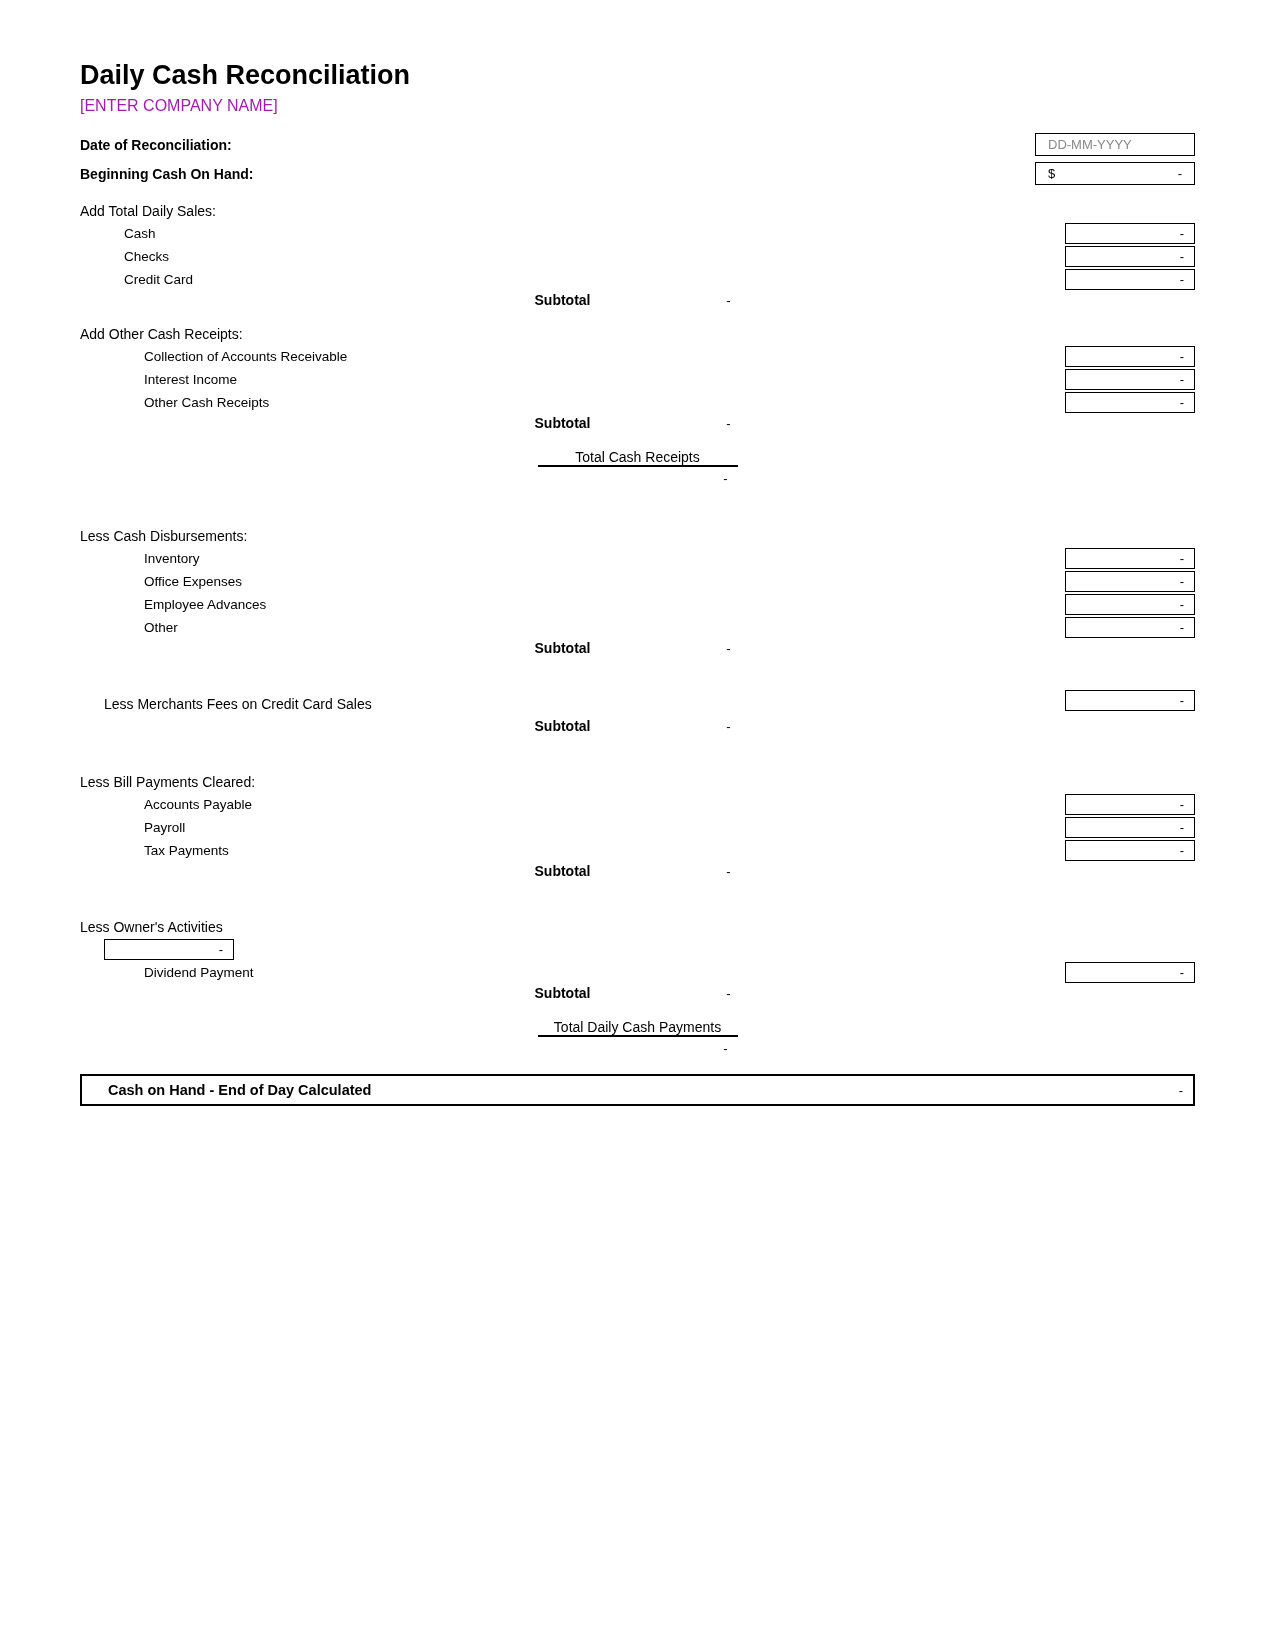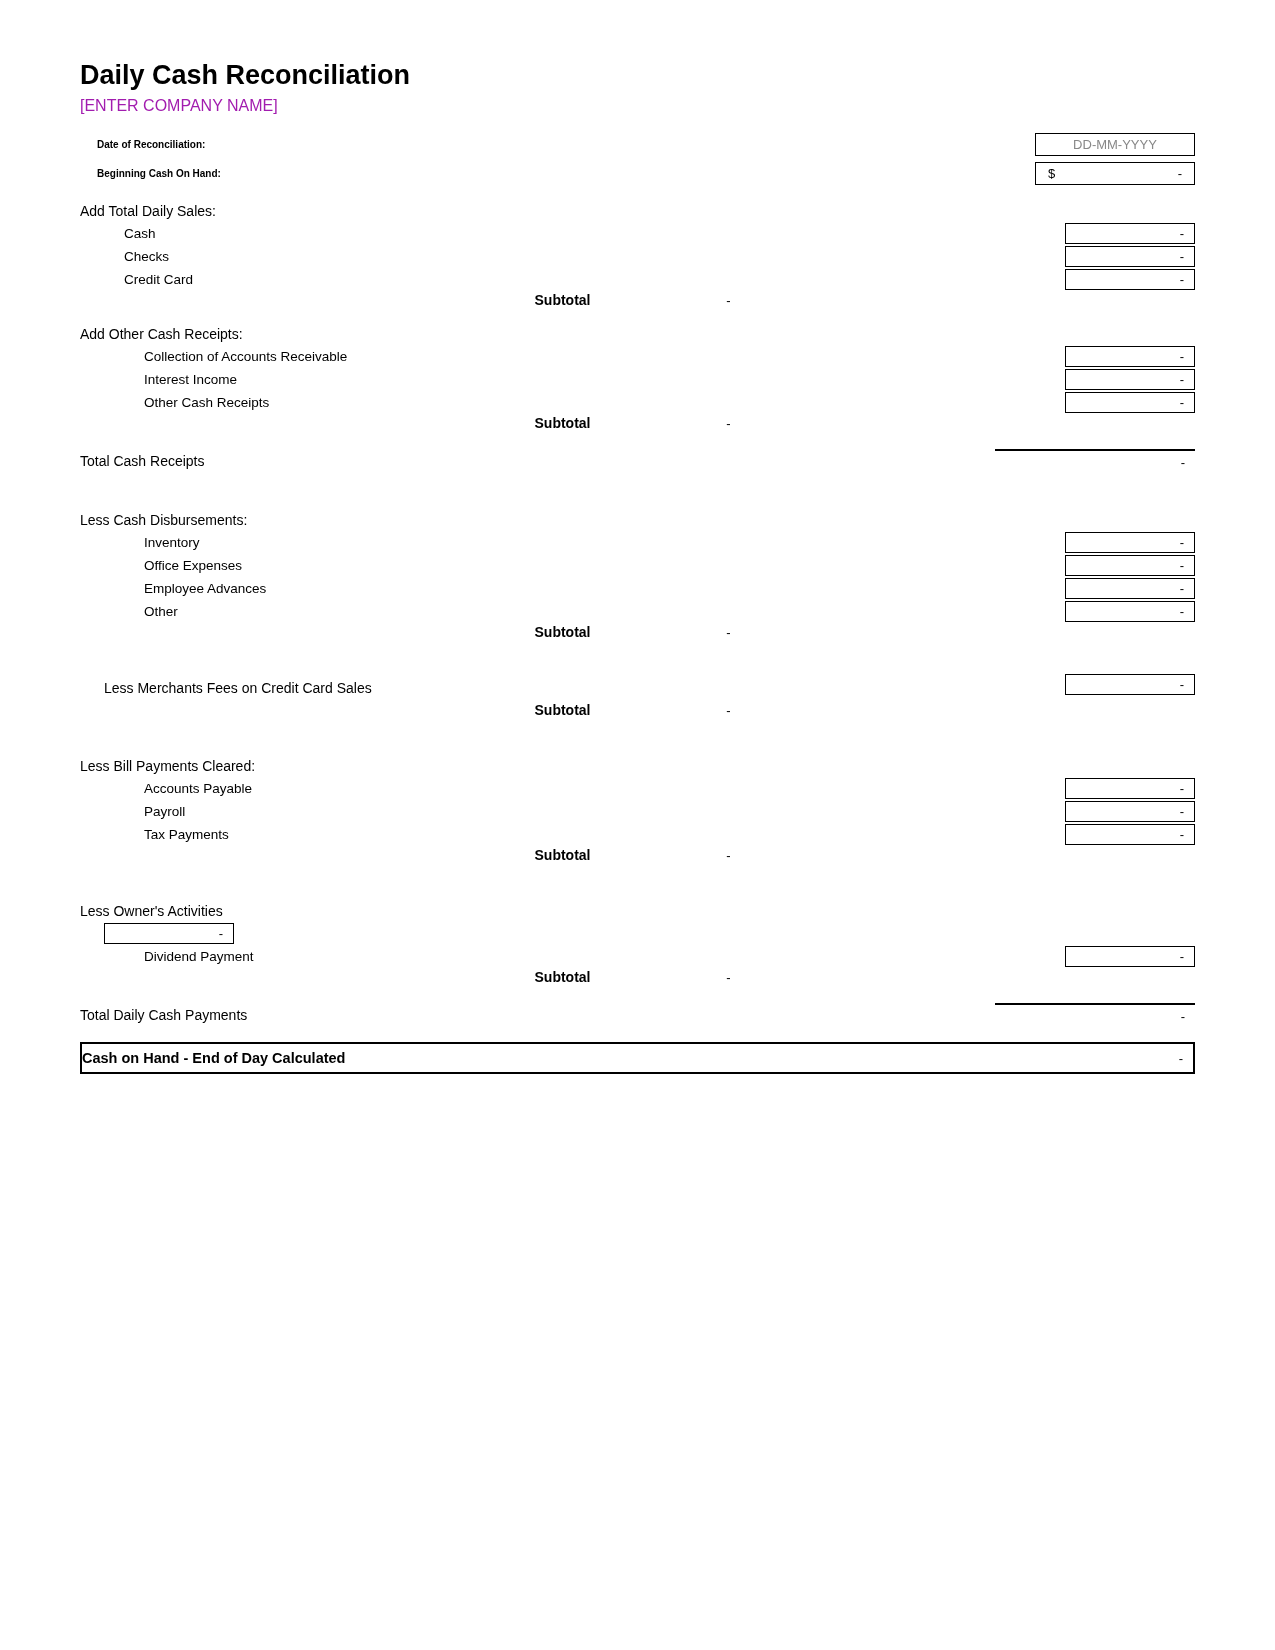--- a/index.html
+++ b/index.html
@@ -31,8 +31,7 @@
     }
     .header-label {
       font-weight: bold;
-      font-size: 10px;
-      margin-left: 17px;
+      font-size: 14px;
     }
     .date-box {
       border: 1.5px solid #000;

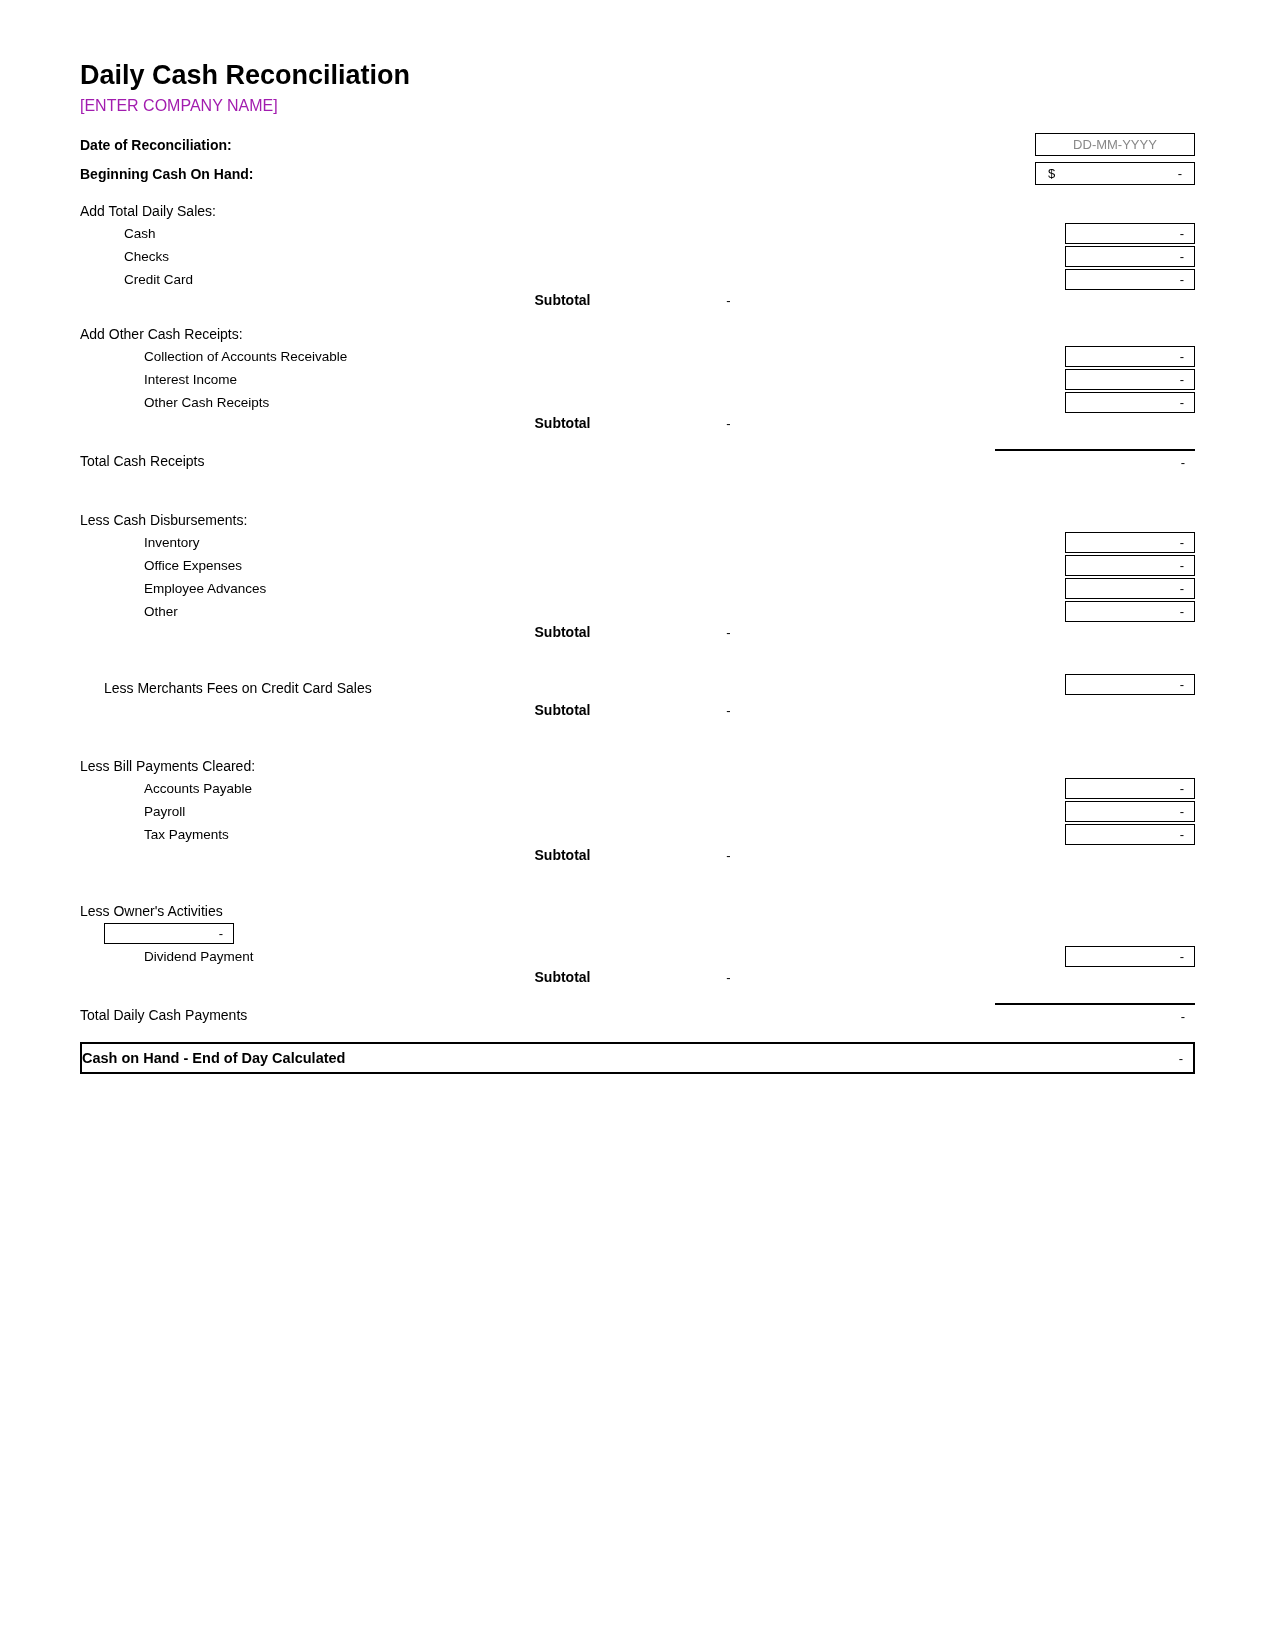--- a/index.html
+++ b/index.html
@@ -35,11 +35,11 @@
     }
     .date-box {
       border: 1.5px solid #000;
-      padding: 3px 4px;
+      padding: 3px 12px;
       font-size: 13px;
       color: #888;
       min-width: 160px;
-      text-align: center;
+      text-align: left;
     }
     .cash-box {
       border: 1.5px solid #000;

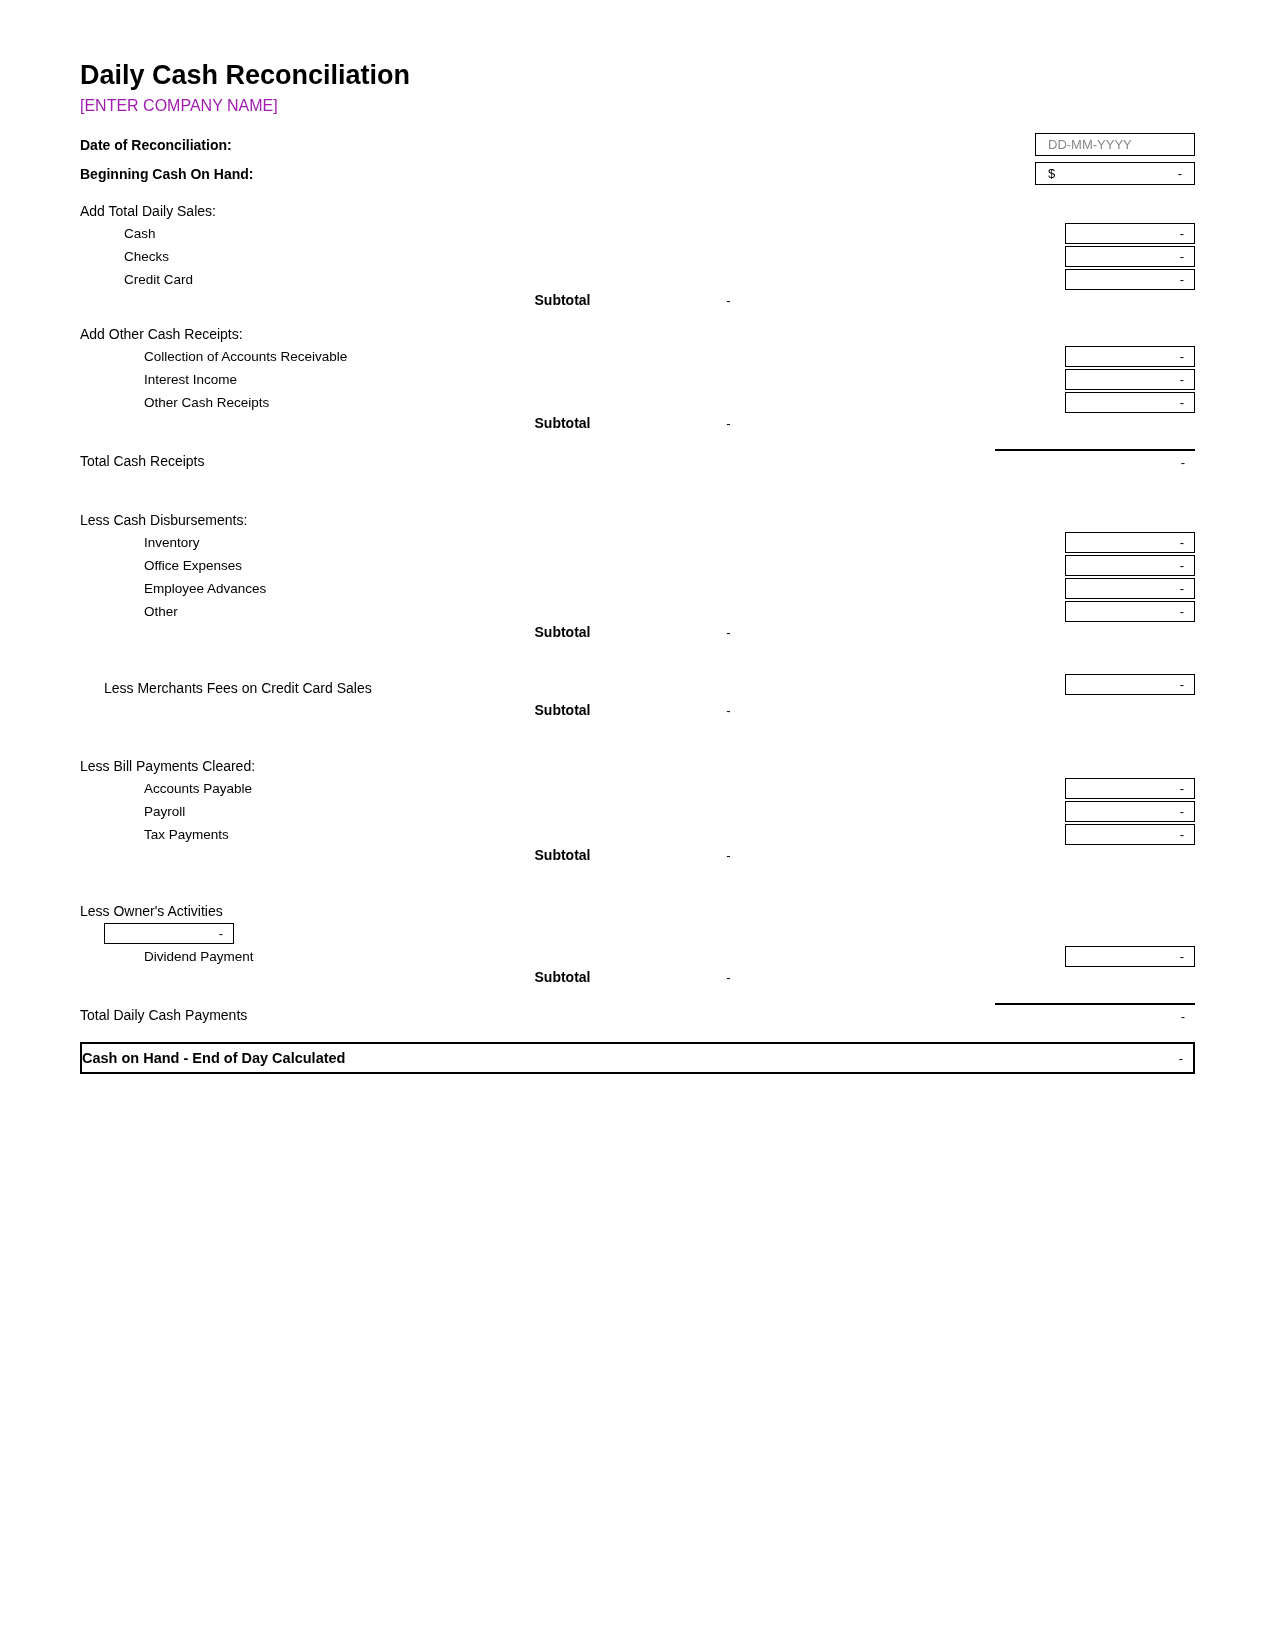--- a/index.html
+++ b/index.html
@@ -106,6 +106,7 @@
       align-items: center;
       margin-top: 10px;
       margin-bottom: 10px;
+      flex-direction: column;
     }
     .total-label {
       font-size: 14px;

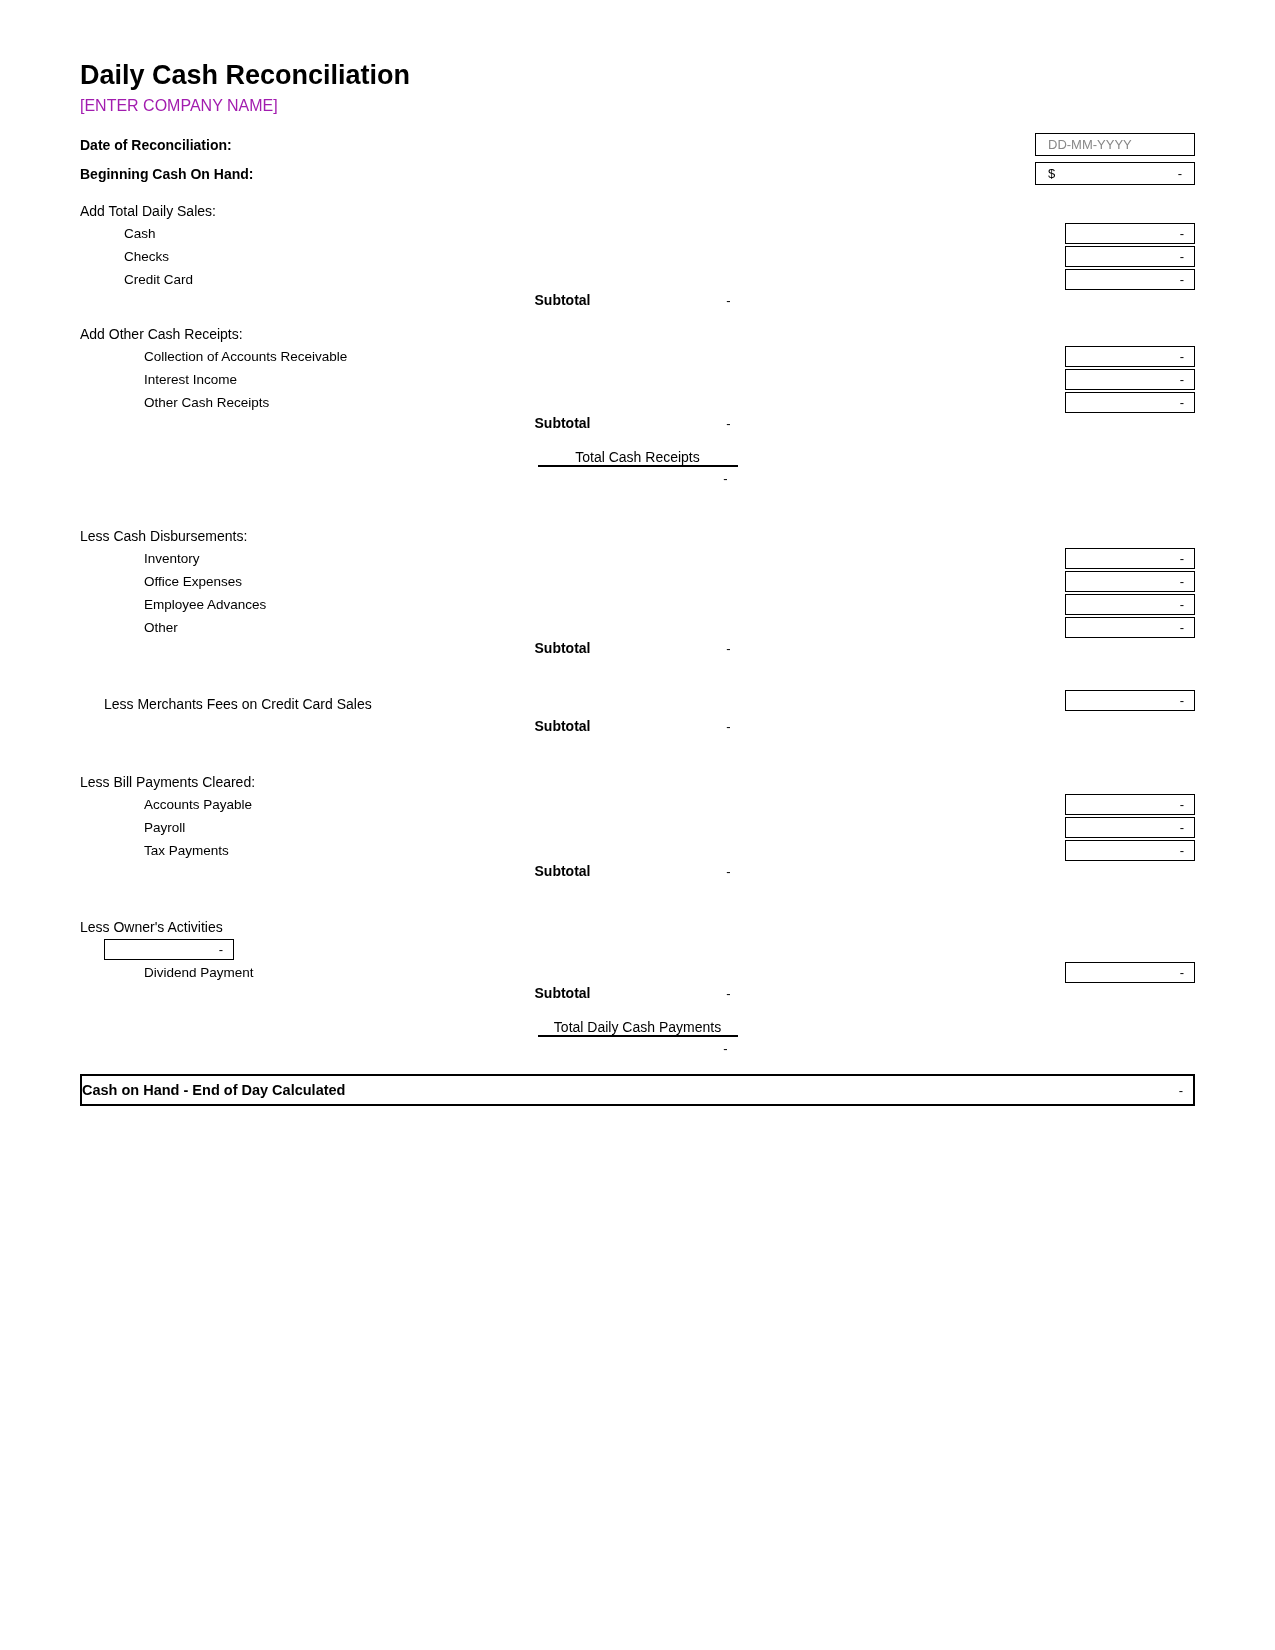--- a/index.html
+++ b/index.html
@@ -123,7 +123,7 @@
       justify-content: space-between;
       align-items: center;
       border: 2px solid #000;
-      padding: 6px 10px 6px 0;
+      padding: 6px 10px 6px 26px;
       margin-top: 16px;
     }
     .final-label {

